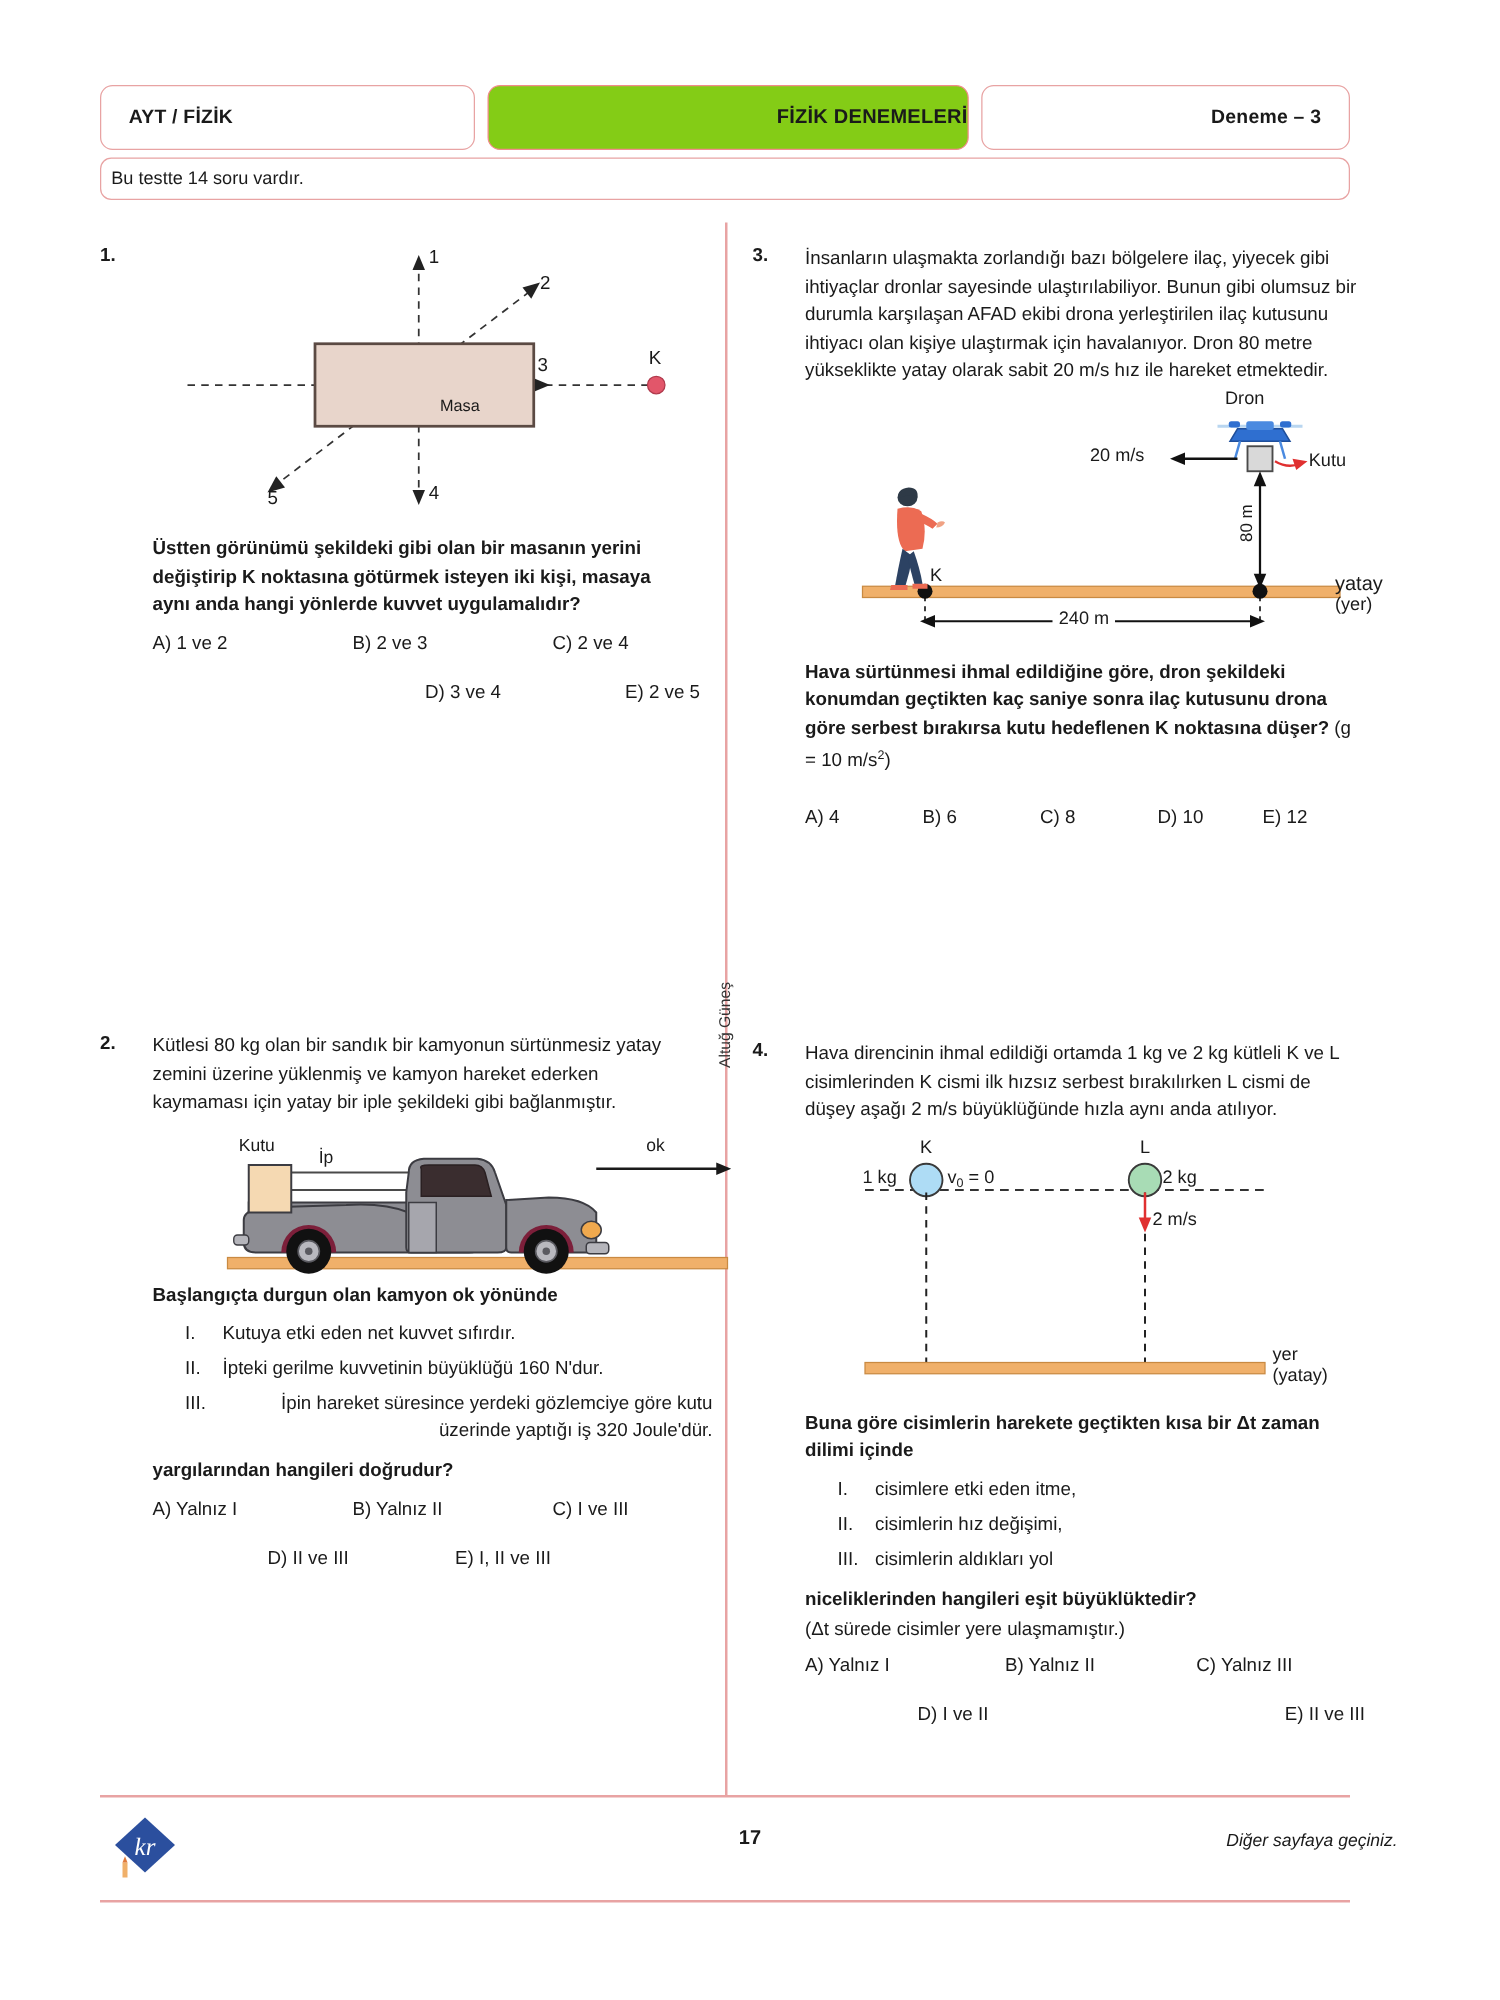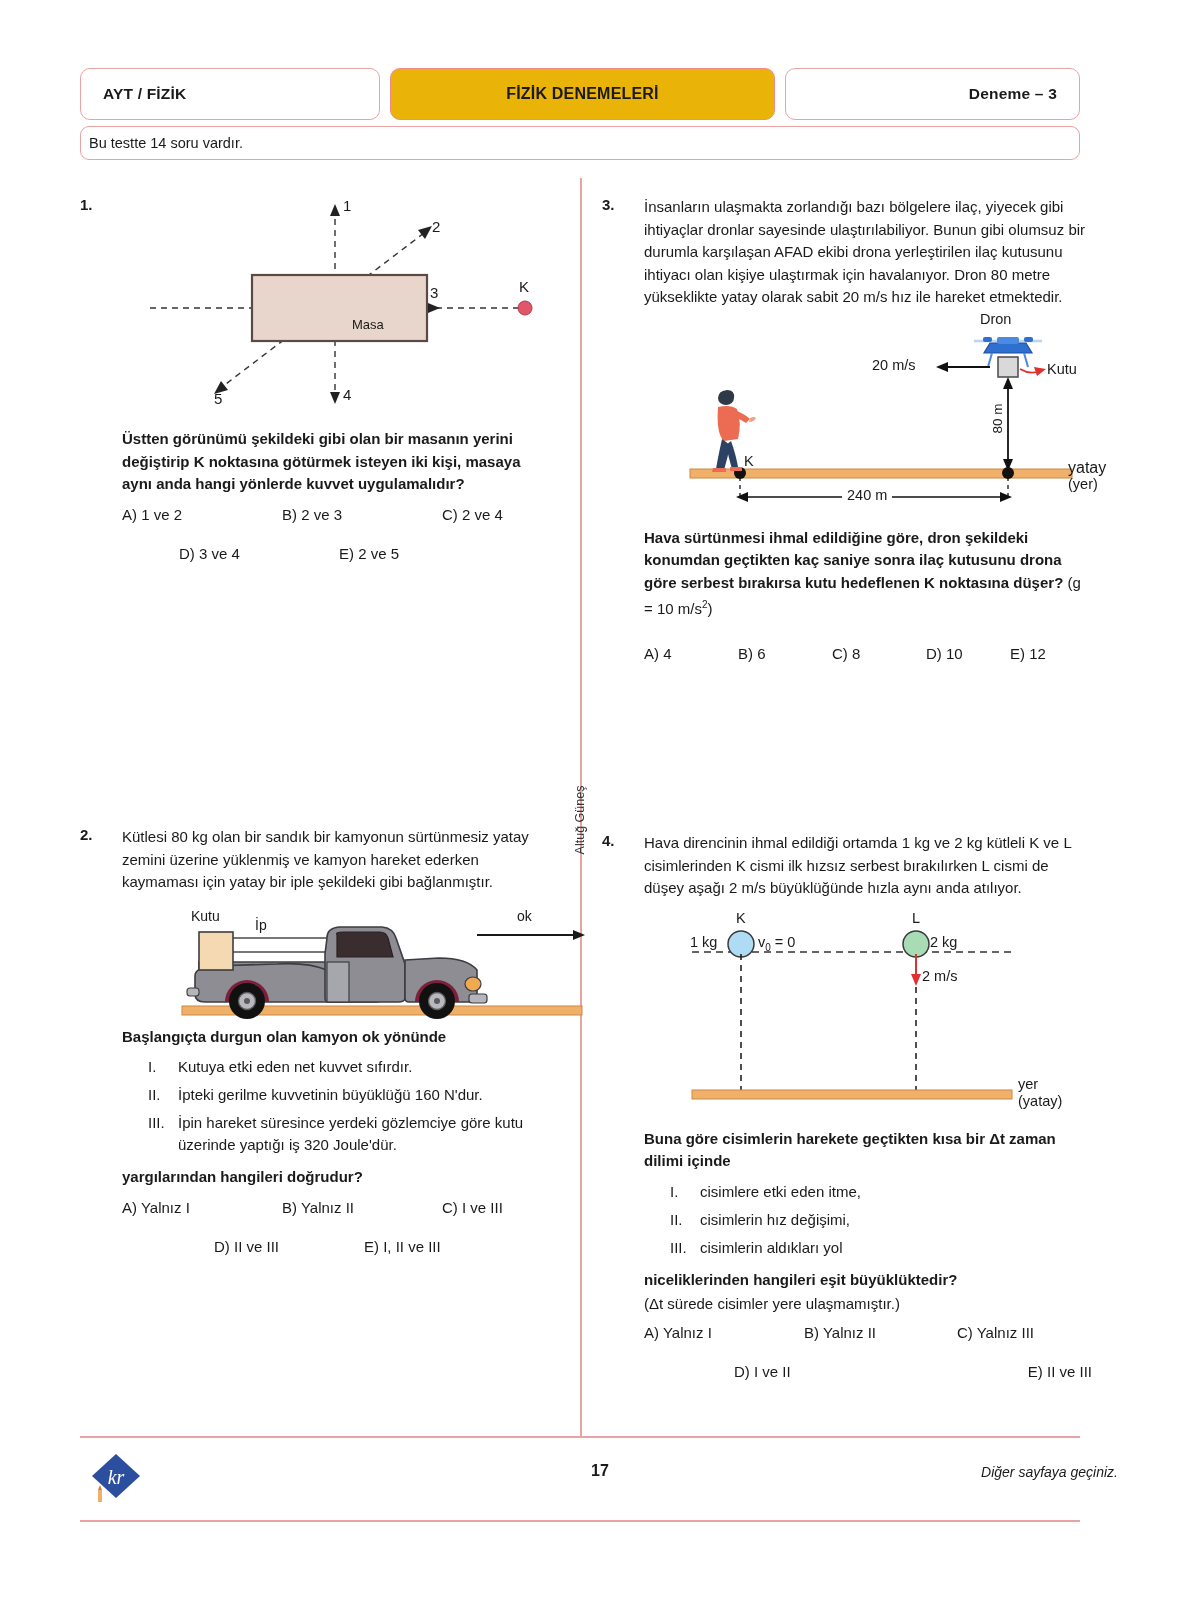--- a/index.html
+++ b/index.html
@@ -25,8 +25,8 @@
   }
   #hdr-left{ width:300px; padding-left:22px; }
   #hdr-center{
-    flex:1; background:#eab308; border-color:#f28a8a;
-    color:#1a1a1a; justify-content:center; font-size:16px;
+    flex:1; background:#84cc16; border-color:#f28a8a;
+    color:#1a1a1a; justify-content:flex-end; font-size:16px;
   }
   #hdr-right{ width:295px; justify-content:flex-end; padding-right:22px; }
 

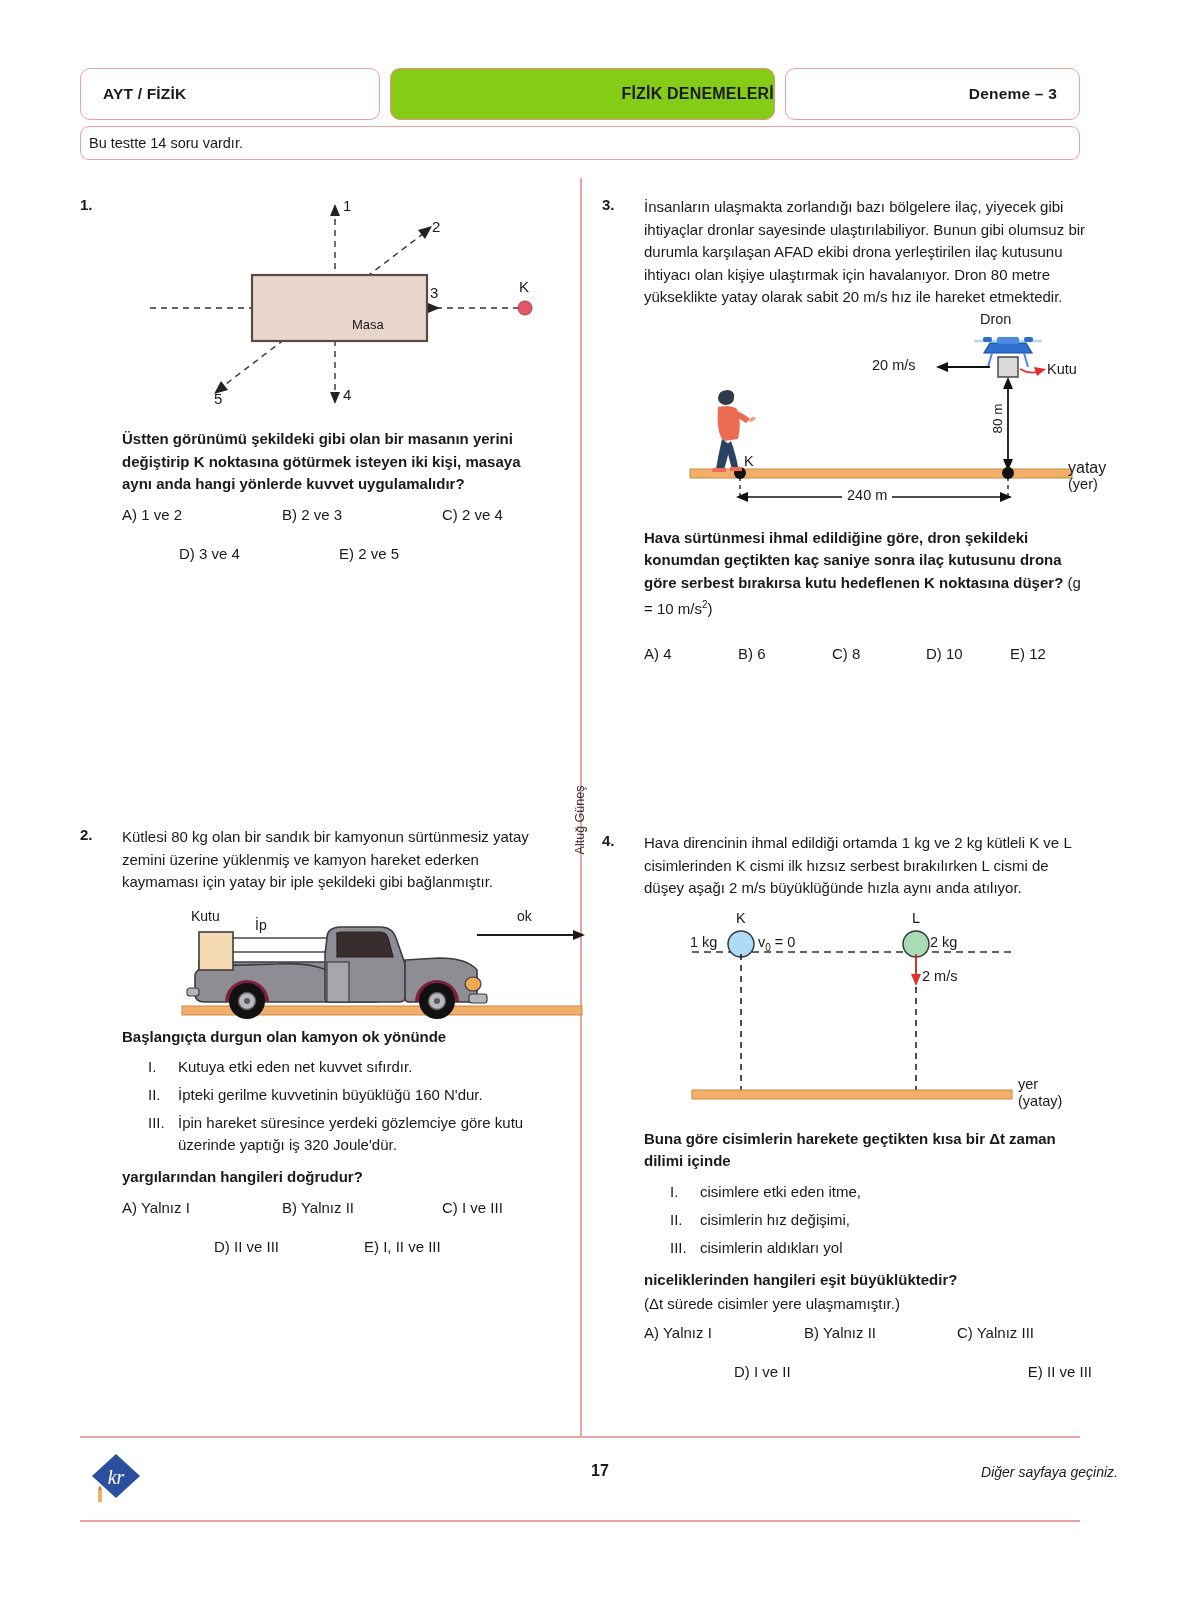--- a/index.html
+++ b/index.html
@@ -178,7 +178,7 @@
         <div class="opt" style="width:160px;">B) 2 ve 3</div>
         <div class="opt">C) 2 ve 4</div>
       </div>
-      <div class="opts" style="margin-top:22px; padding-left:57px;">
+      <div class="opts" style="margin-top:22px; padding-left:57px;justify-content:flex-end;">
         <div class="opt" style="width:160px;">D) 3 ve 4</div>
         <div class="opt">E) 2 ve 5</div>
       </div>

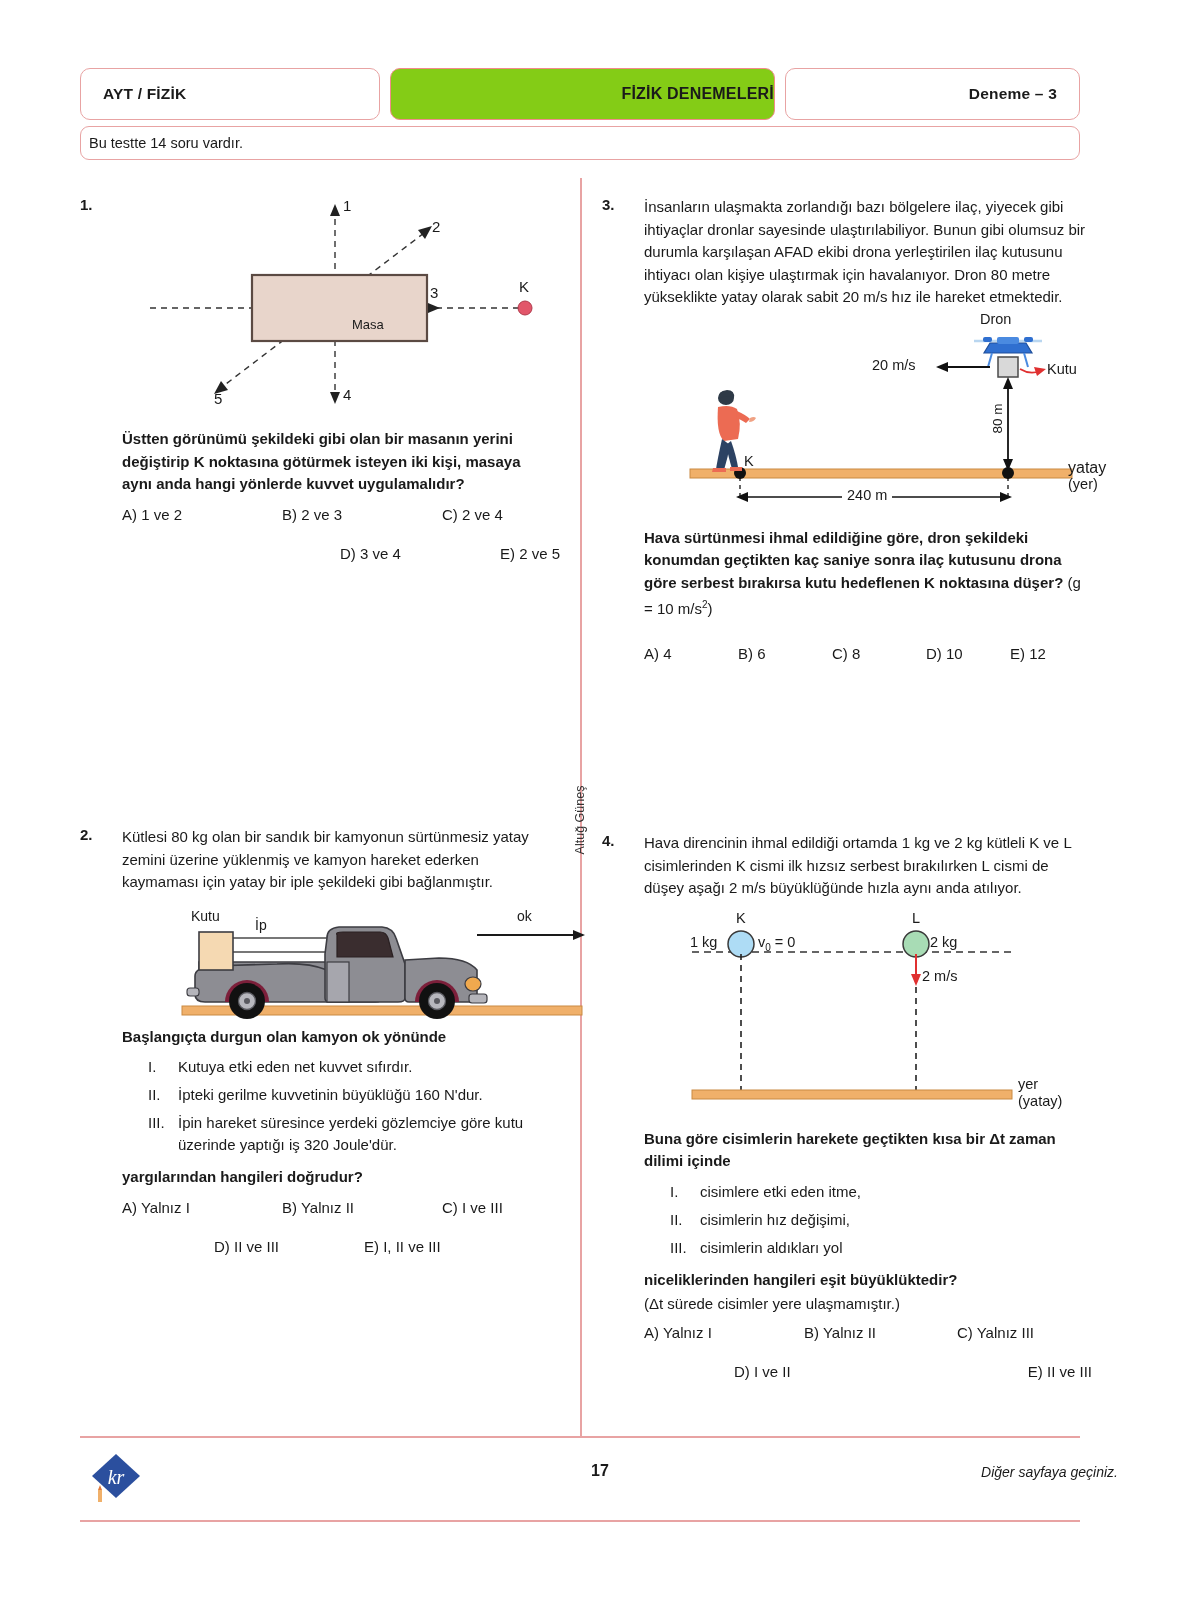--- a/index.html
+++ b/index.html
@@ -252,7 +252,7 @@
       </div>
       <div class="roman-row">
         <div class="roman-lbl">III.</div>
-        <div class="roman-txt" style="width:400px;">İpin hareket süresince yerdeki gözlemciye göre kutu üzerinde yaptığı iş 320 Joule'dür.</div>
+        <div class="roman-txt" style="width:400px;text-align:right;">İpin hareket süresince yerdeki gözlemciye göre kutu üzerinde yaptığı iş 320 Joule'dür.</div>
       </div>
     </div>
 

